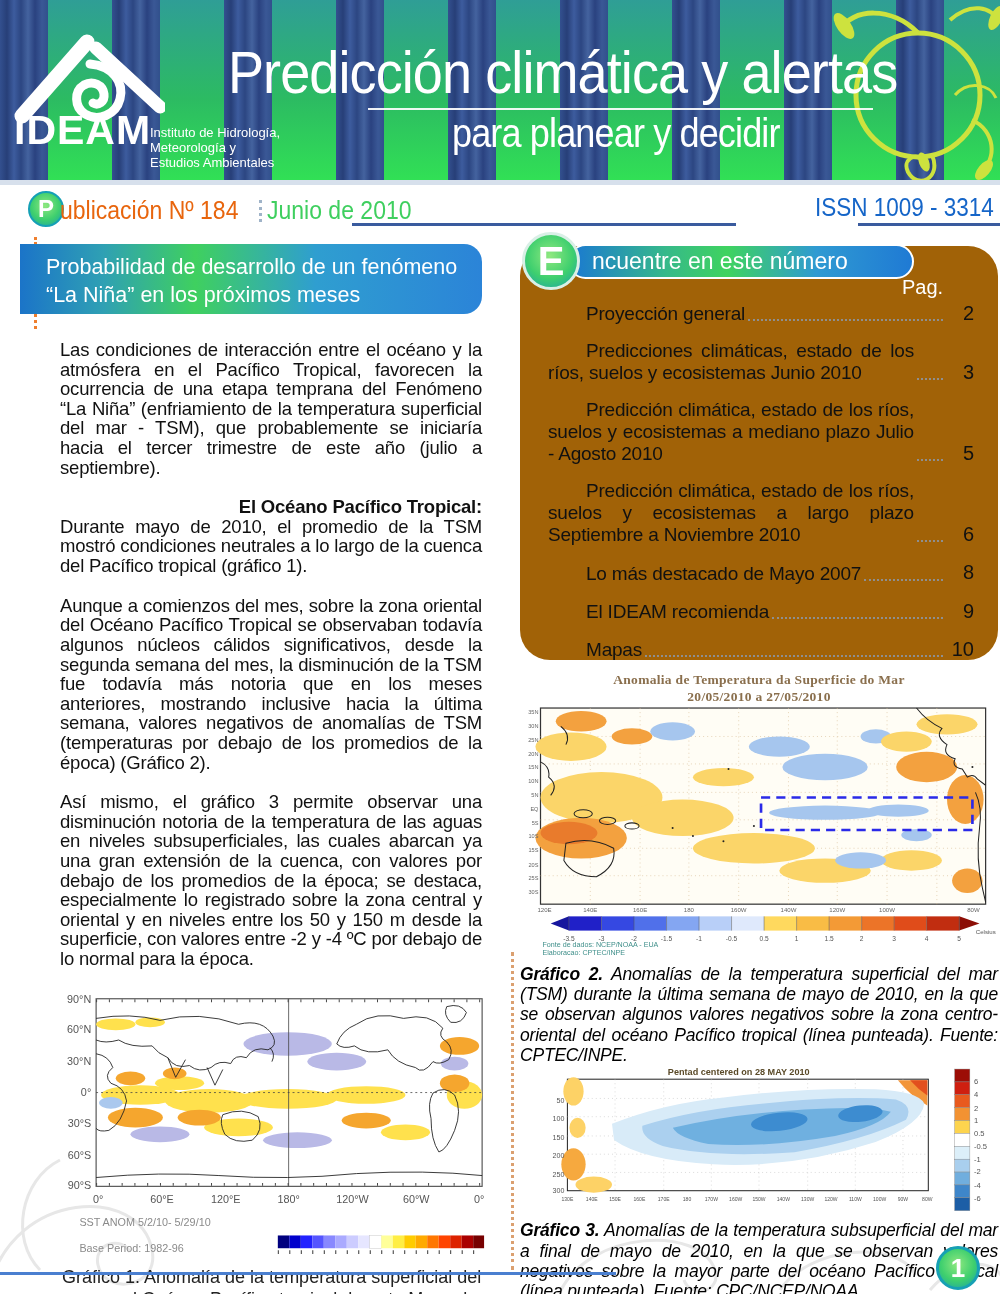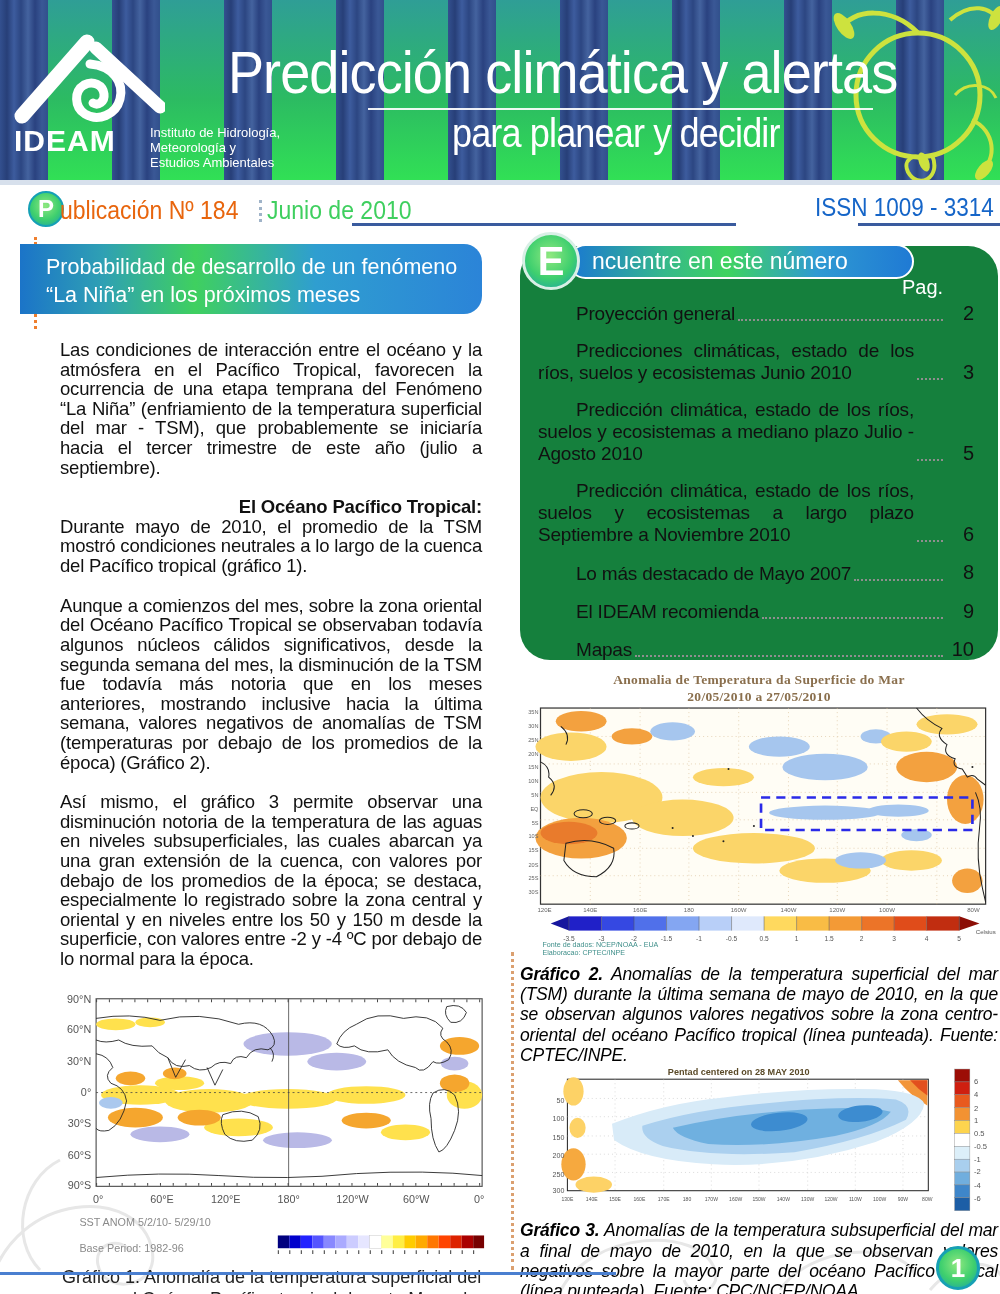--- a/index.html
+++ b/index.html
@@ -17,7 +17,7 @@
   .hdr-underline { position:absolute; left:0; top:180px; width:1000px; height:5px; background:#d7e0ec; }
   .vine { position:absolute; right:0; top:0; }
   .logo-mark { position:absolute; left:10px; top:16px; }
-  .logo-word { position:absolute; left:14px; top:124px; color:#fff; font-size:30px; font-weight:bold; letter-spacing:1px; }
+  .logo-word { position:absolute; left:14px; top:107px; color:#fff; font-size:41px; font-weight:bold; letter-spacing:1px; }
   .logo-org { position:absolute; left:150px; top:126px; color:#fff; font-size:13px; line-height:1.15; }
   .hdr-title { position:absolute; left:228px; top:38px; color:#fff; font-size:60px; white-space:nowrap;
     transform:scaleX(.9); transform-origin:left; letter-spacing:-1px; }

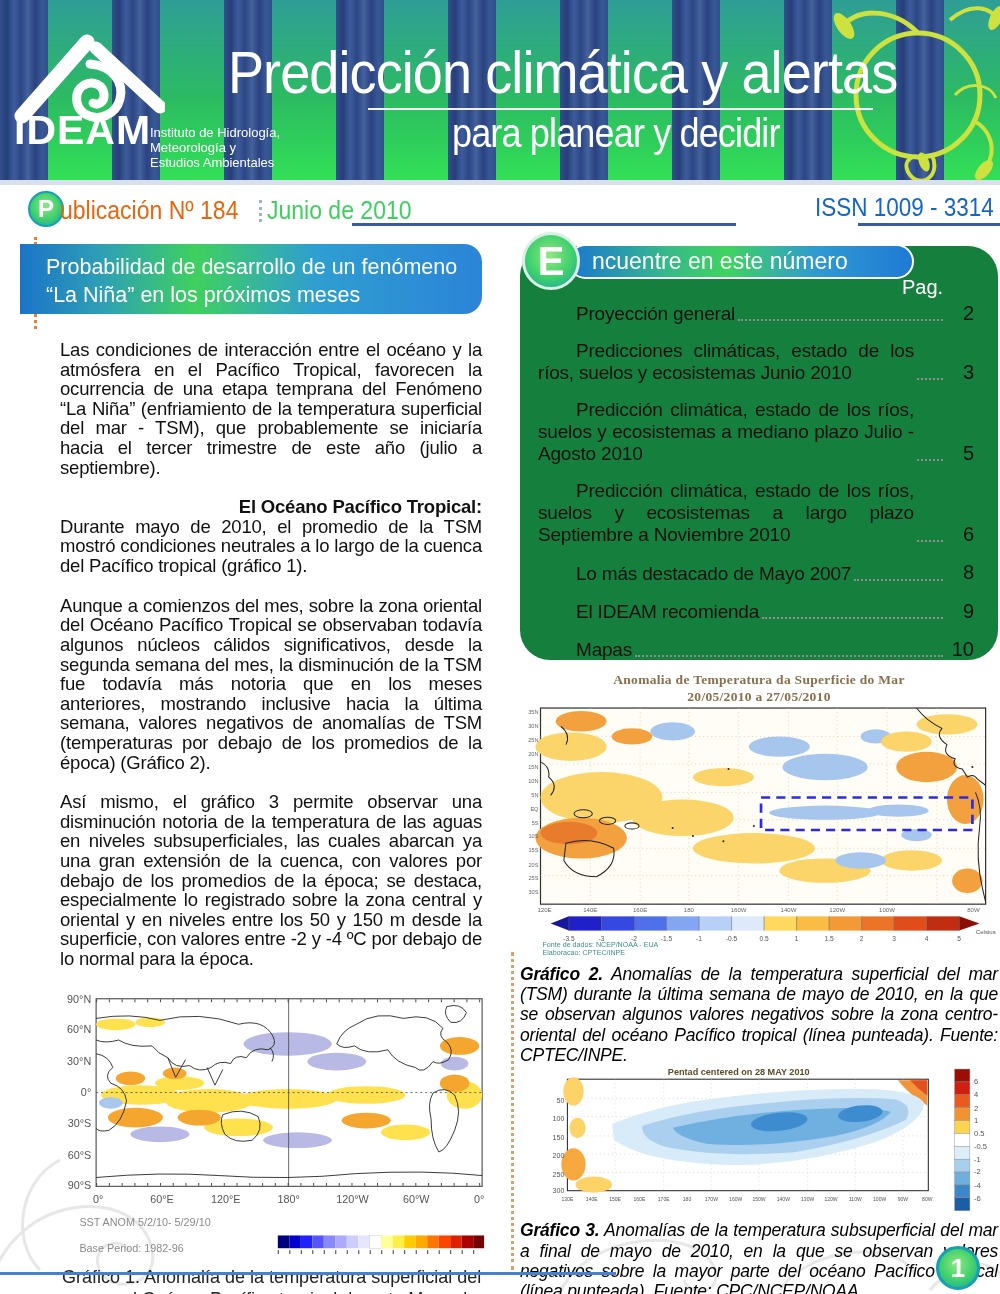--- a/index.html
+++ b/index.html
@@ -57,7 +57,7 @@
     background:linear-gradient(90deg,#1a78d2 0%,#36b98a 28%,#3fd35f 46%,#2f9ad2 72%,#1f7ad4 100%);
     border:2px solid #fff; color:#fff; font-size:23px; display:flex; align-items:center; padding-left:22px; }
   .toc-pag { position:absolute; left:382px; top:44px; color:#fff; font-size:20px; z-index:2; }
-  .toc-box { margin-top:14px; background:#15803d; border-radius:30px; height:414px; padding:56px 24px 14px 18px; overflow:hidden; }
+  .toc-box { margin-top:14px; background:#a16207; border-radius:30px; height:414px; padding:56px 24px 14px 28px; overflow:hidden; }
   .toc-item { display:flex; align-items:flex-end; margin-bottom:15px; color:#111; font-size:19px; line-height:1.16; }
   .toc-text { text-indent:38px; letter-spacing:-.2px; text-align:justify; }
   .toc-dots { flex:1; min-width:26px; border-bottom:2.5px dotted #8f8f8f; margin:0 3px 4px 3px; }

